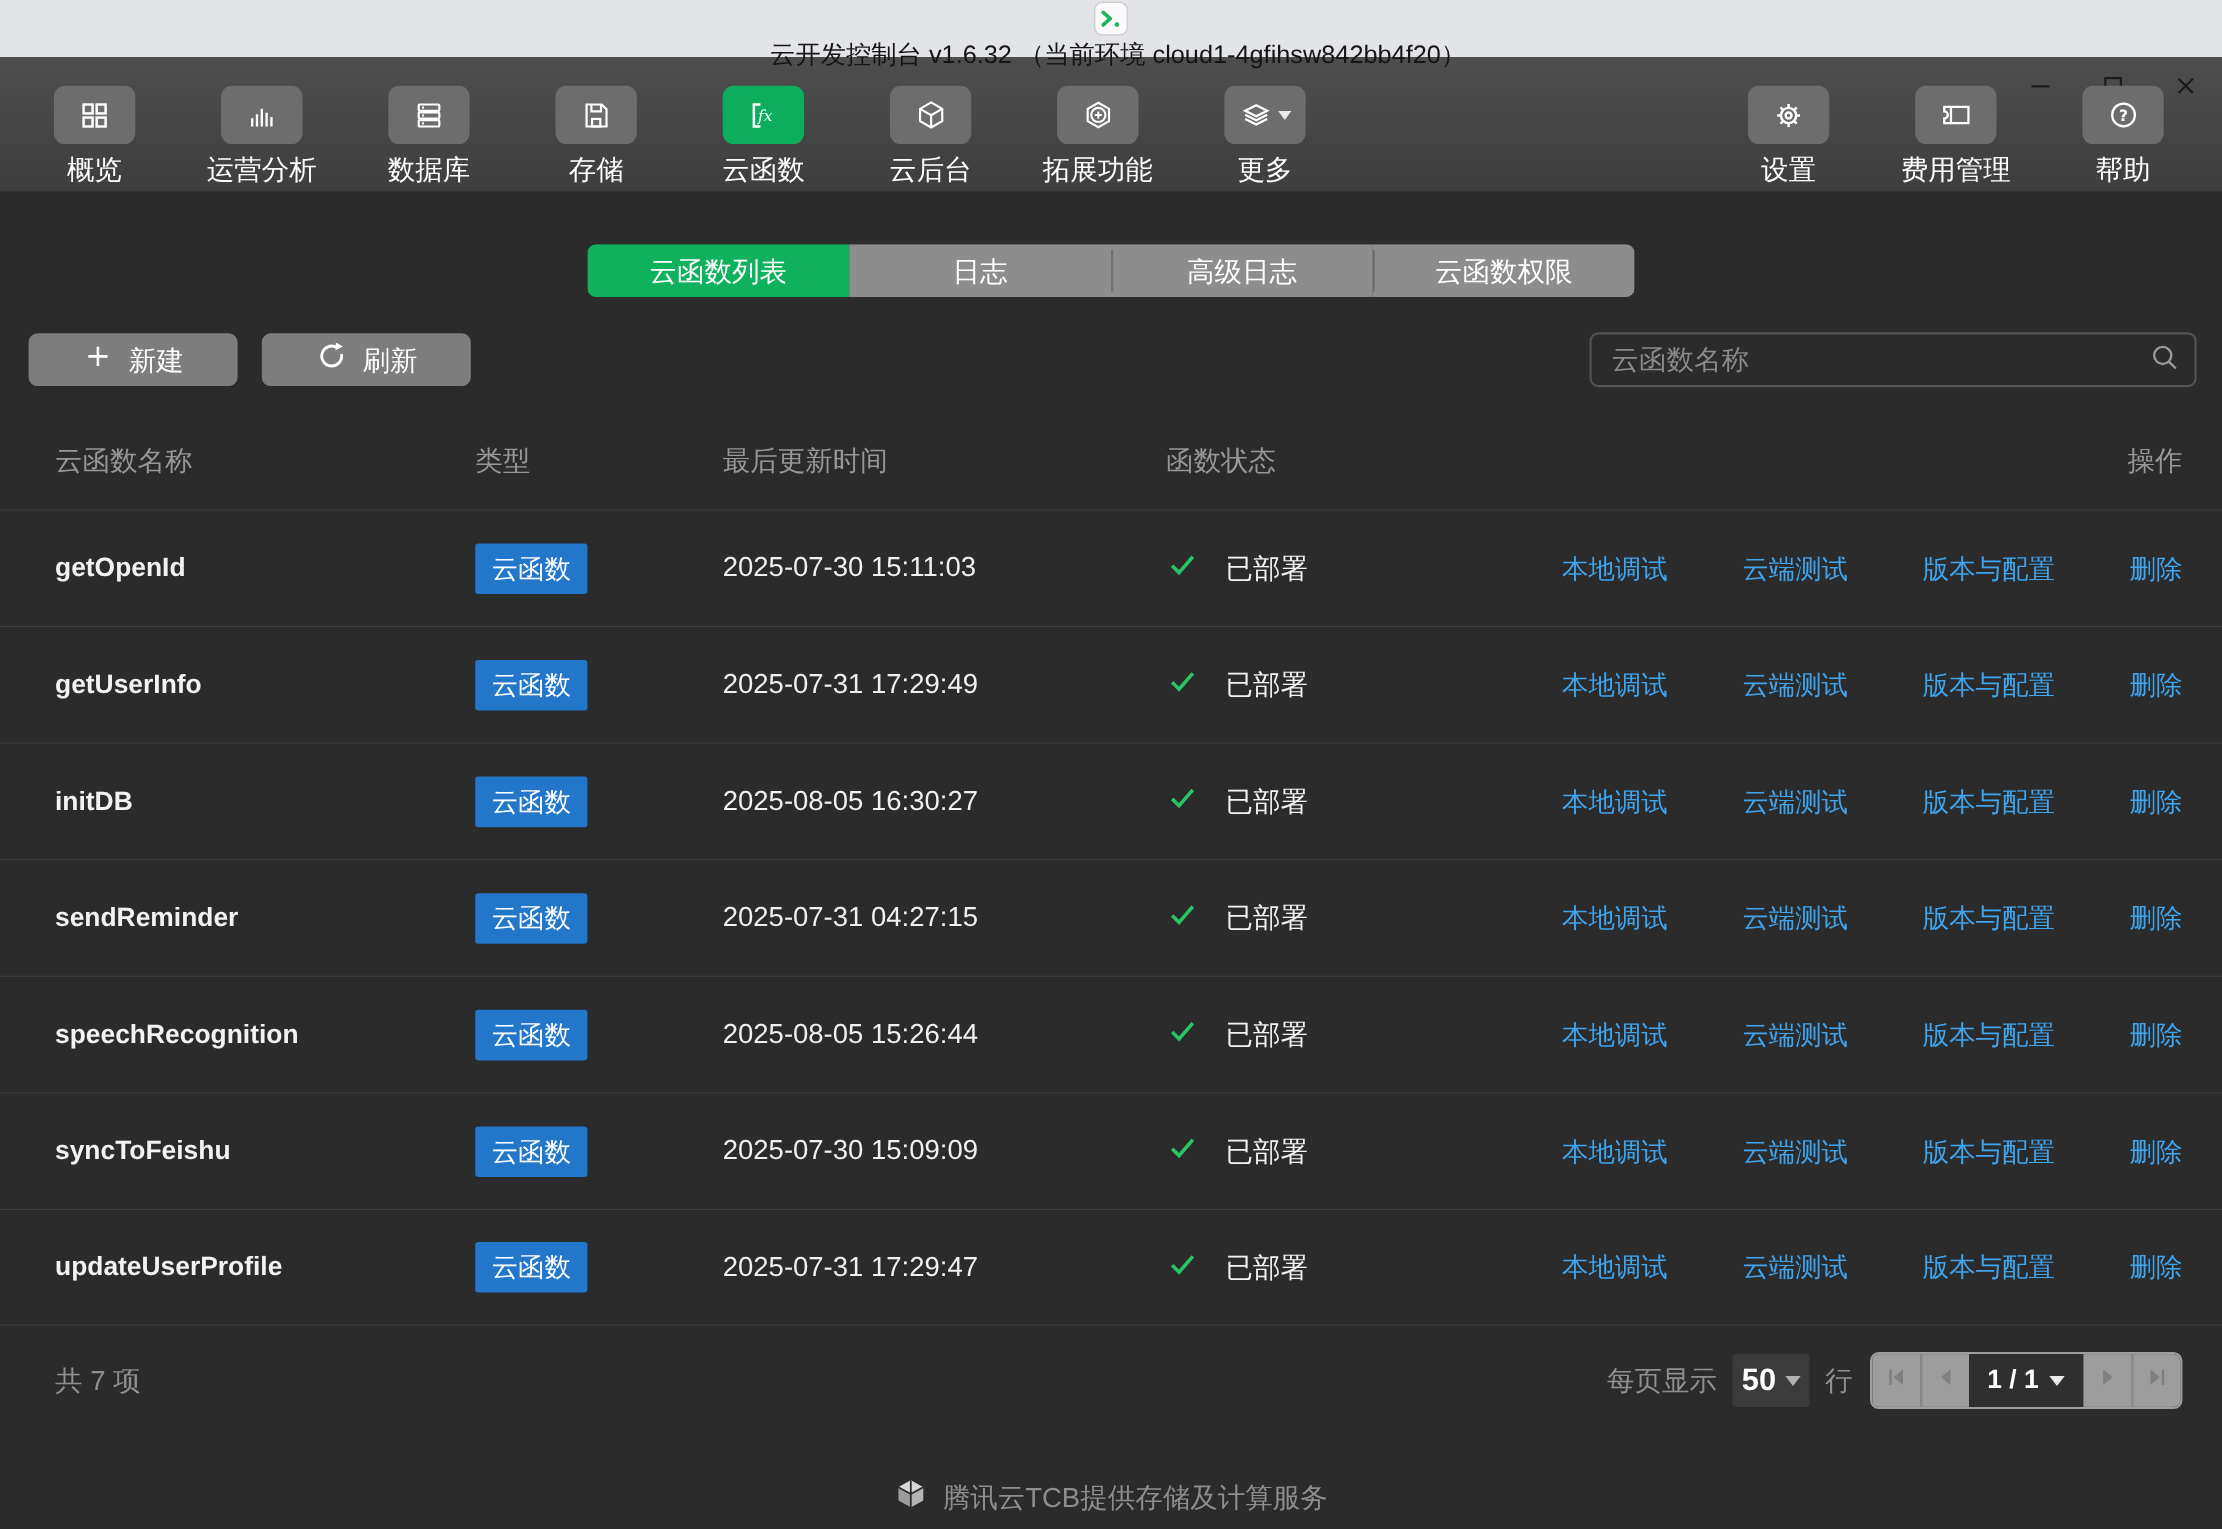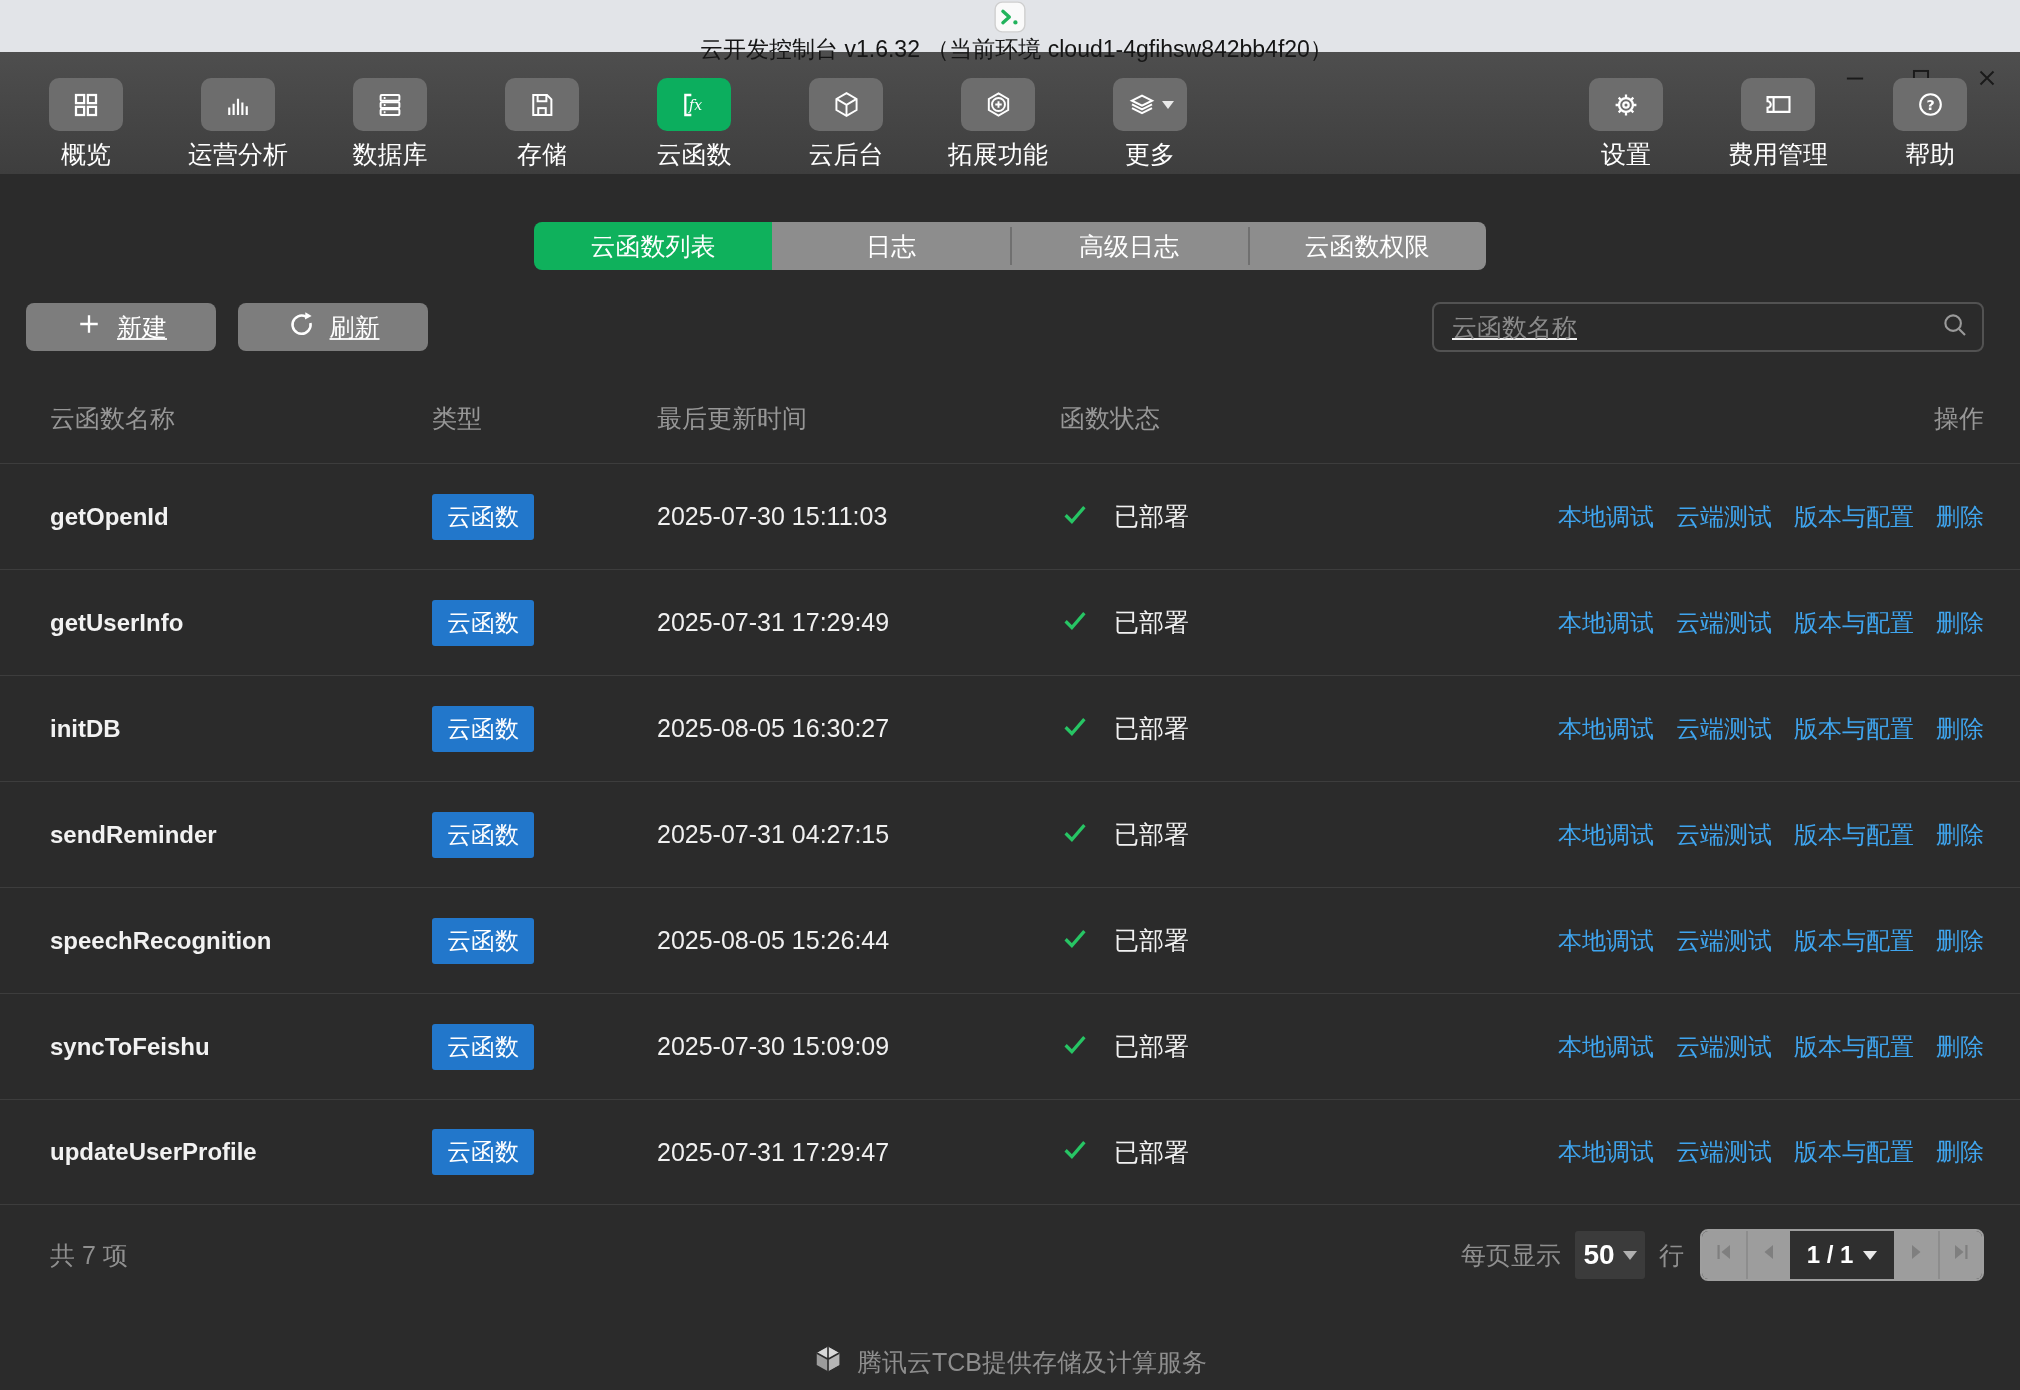--- a/index.html
+++ b/index.html
@@ -34,7 +34,7 @@
   .tab.active { background:#0fb15c; }
   .tab.active + .tab::before { display:none; }
   
-  .toolbar { display:flex; align-items:center; margin-top:32px; padding:0 36px 0 26px;text-decoration:underline; }
+  .toolbar { display:flex; align-items:center; margin-top:32px; padding:0 23px 0 26px; }
   .btn { height:48px; width:190px; background:#7d7d7d; border:none; border-radius:8px; color:#fff; font-size:25px; display:flex; align-items:center; justify-content:center; gap:14px; cursor:pointer; font-family:inherit; }
   .btn + .btn { margin-left:22px; }
   .search-box { margin-left:auto; width:552px; height:50px; border:2px solid #525252; border-radius:8px; display:flex; align-items:center; padding:0 12px 0 18px; }

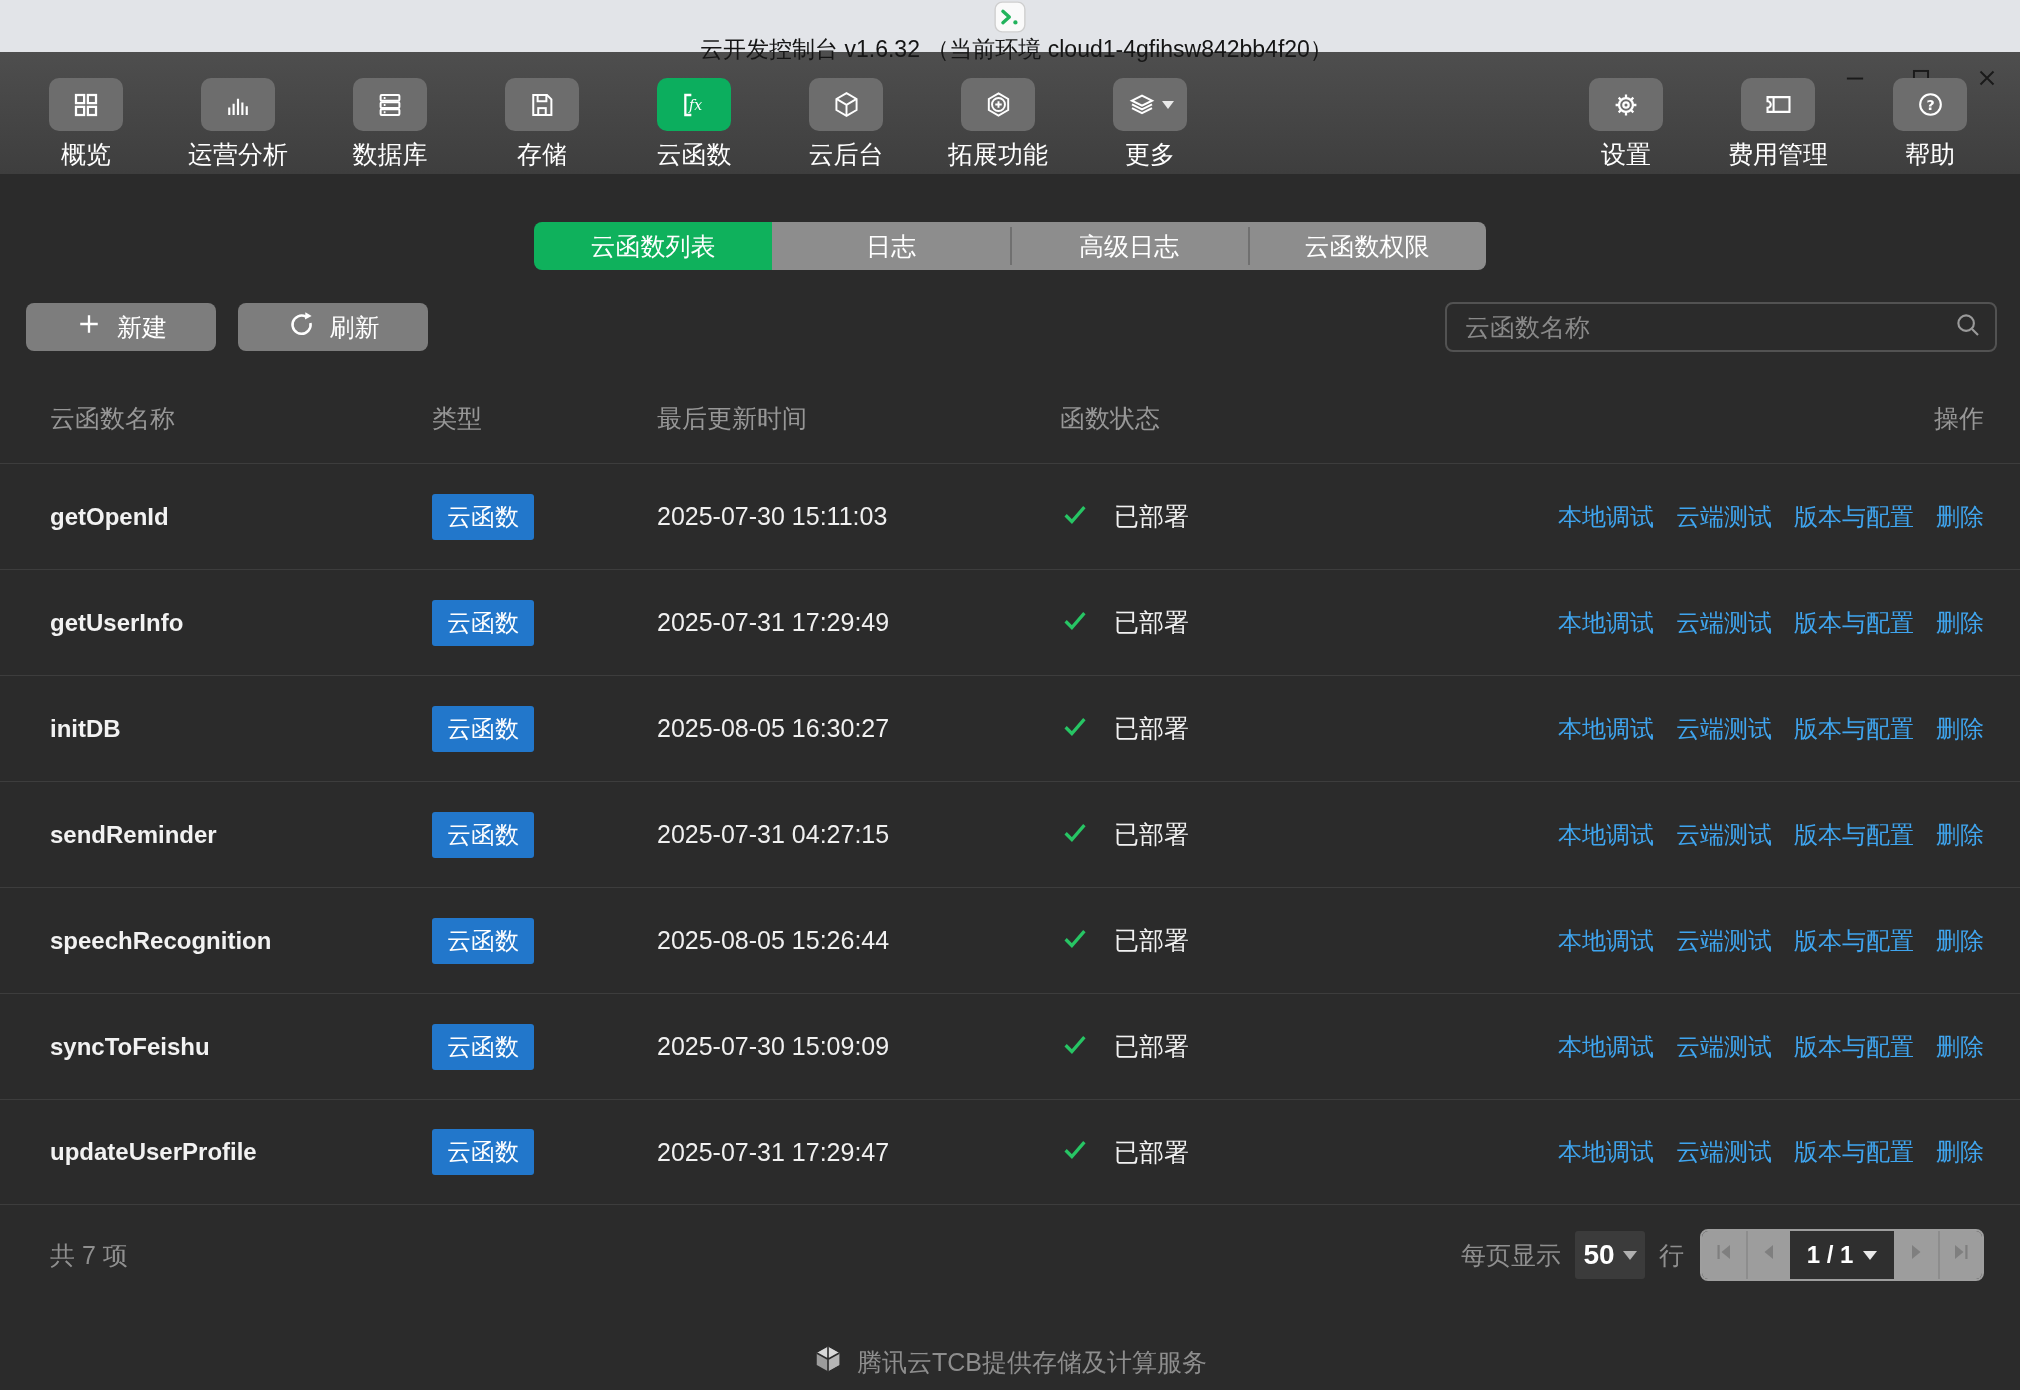--- a/index.html
+++ b/index.html
@@ -51,7 +51,7 @@
   .badge { display:inline-block; background:#2277cb; color:#fff; font-size:24px; padding:7px 15px; border-radius:3px; width:max-content; }
   .time { color:#f0f0f0; font-size:25px; }
   .status { display:flex; align-items:center; gap:24px; color:#f2f2f2; font-size:25px; }
-  .actions { display:flex; gap:22px; justify-content:flex-end;font-family:Liberation Serif, serif; }
+  .actions { display:flex; gap:68px; justify-content:flex-end;font-family:Liberation Serif, serif; }
   .action-link { color:#3fa5ef; font-size:24px; cursor:pointer; text-decoration:none; white-space:nowrap; }
   
   .footerbar { display:flex; align-items:center; padding:12px 36px 0 50px; height:88px; color:#8f8f8f; font-size:25px; }

